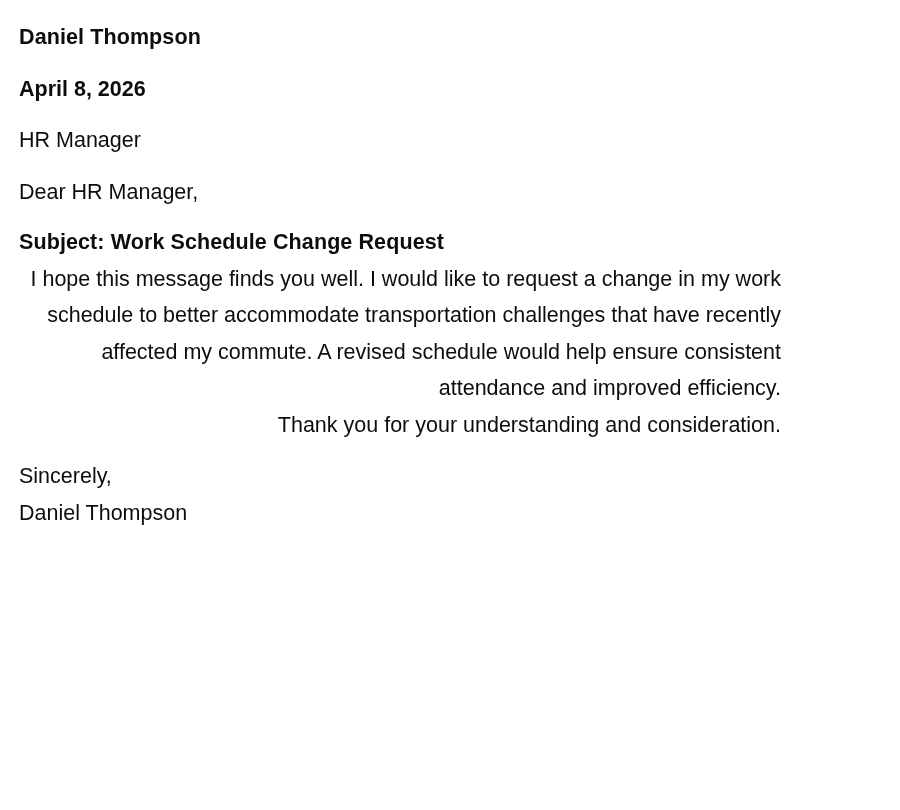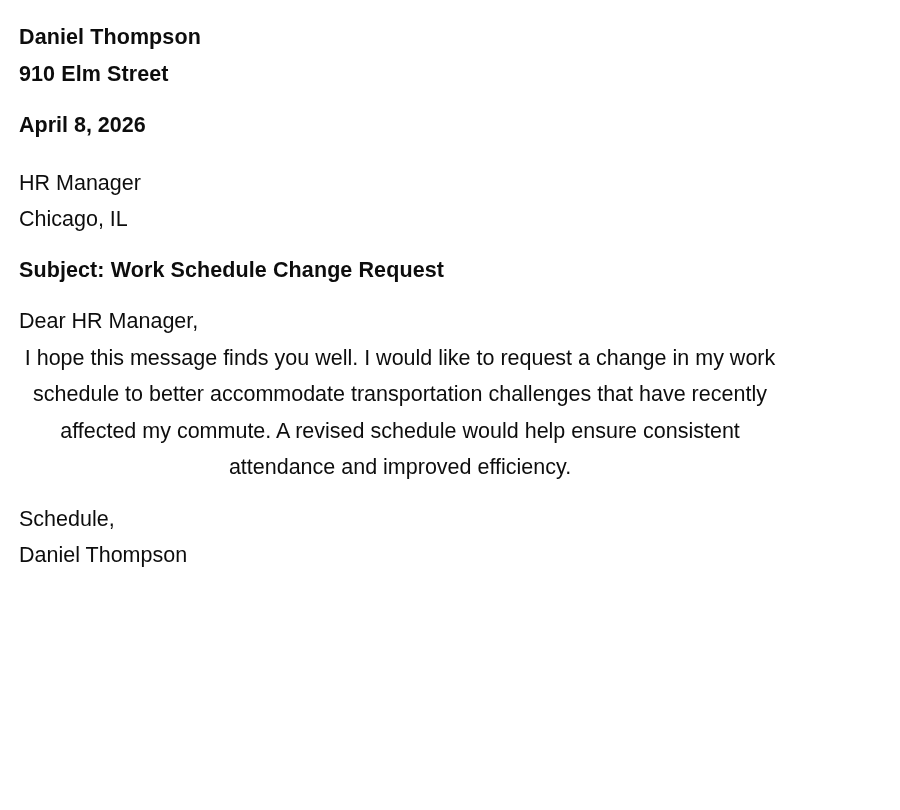--- a/index.html
+++ b/index.html
@@ -69,7 +69,6 @@
 
   <div class="block sender">
     <span class="line">Daniel Thompson</span>
-    <span class="line">910 Elm Street</span>
   </div>
 
   <div class="block gap-date">

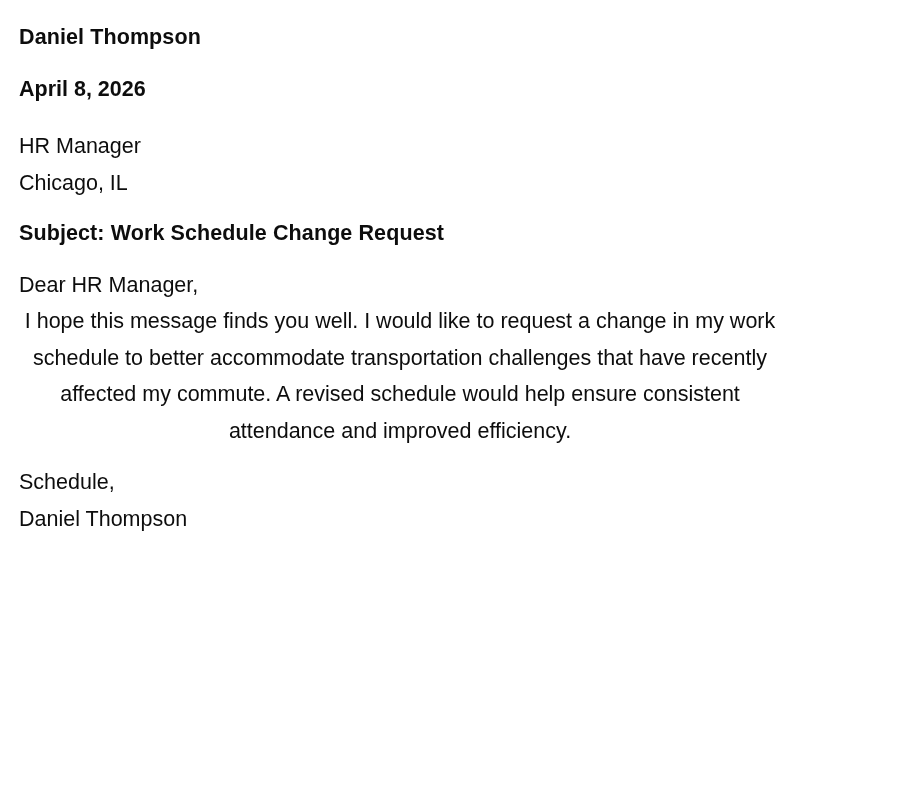--- a/index.html
+++ b/index.html
@@ -43,7 +43,7 @@
 
   
   .gap-date      { margin-top: 15px; font-weight: bold; }
-  .gap-recipient { margin-top: 21px; }
+  .gap-recipient { margin-top: 15px; }
   .gap-subject   { margin-top: 14px; }
   .gap-salute    { margin-top: 15px; }
   .gap-para      { margin-top: 15px; }

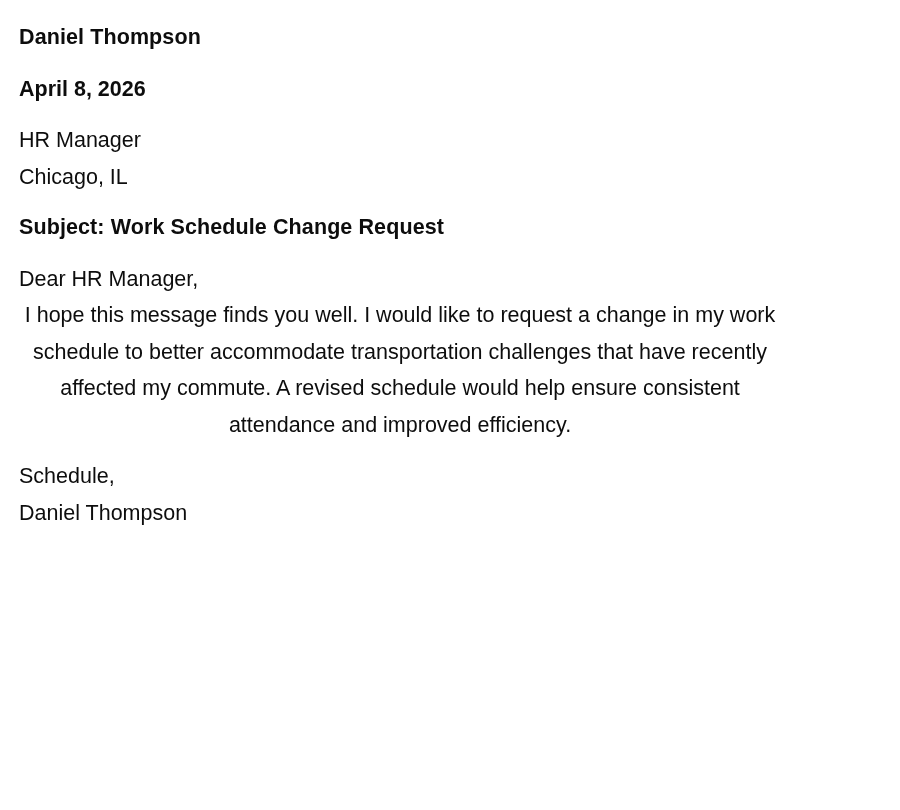--- a/index.html
+++ b/index.html
@@ -77,7 +77,6 @@
 
   <div class="block gap-recipient">
     <span class="line">HR Manager</span>
-    <span class="line">Chicago, IL</span>
   </div>
 
   <div class="block subject gap-subject">

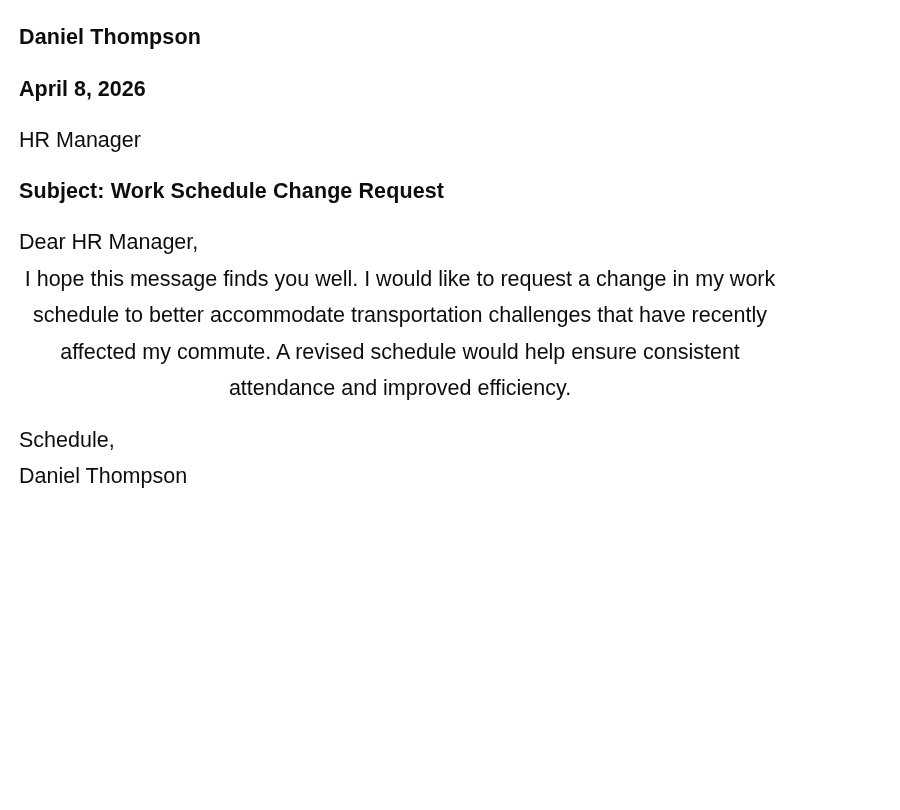--- a/index.html
+++ b/index.html
@@ -79,12 +79,12 @@
     <span class="line">HR Manager</span>
   </div>
 
+  <div class="block gap-salute">
+    <span class="line">Dear HR Manager,</span>
+  </div>
+
   <div class="block subject gap-subject">
     <span class="line">Subject: Work Schedule Change Request</span>
-  </div>
-
-  <div class="block gap-salute">
-    <span class="line">Dear HR Manager,</span>
   </div>
 
   <p class="para gap-para">I hope this message finds you well. I would like to request a change in my work schedule to better accommodate transportation challenges that have recently affected my commute. A revised schedule would help ensure consistent attendance and improved efficiency.</p>

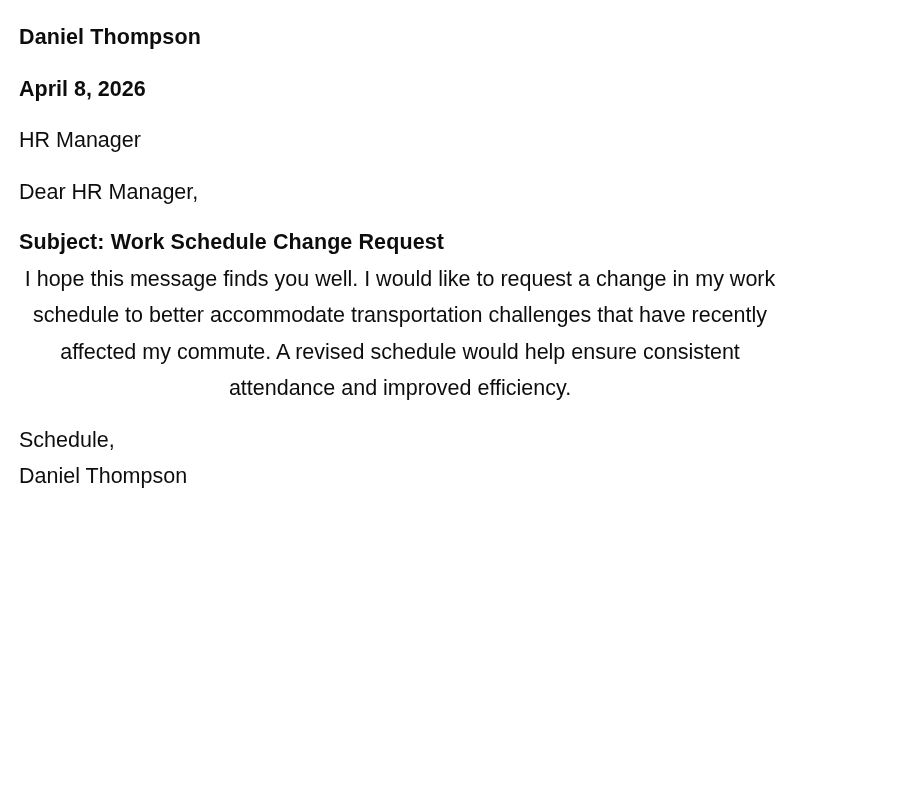--- a/index.html
+++ b/index.html
@@ -58,7 +58,7 @@
     font-size: 21.5px;
     line-height: 36.5px;
     max-width: 845px;
-    text-align: center;
+    text-align: right;
     margin: 0;
   }
 </style>

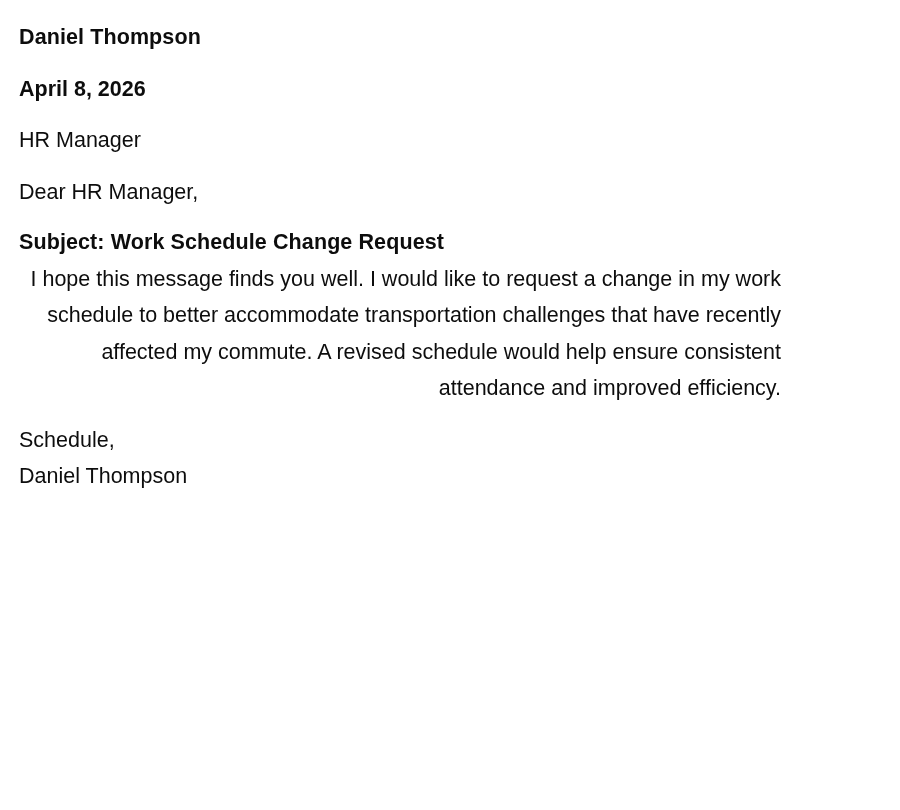--- a/index.html
+++ b/index.html
@@ -90,6 +90,7 @@
   <p class="para gap-para">I hope this message finds you well. I would like to request a change in my work schedule to better accommodate transportation challenges that have recently affected my commute. A revised schedule would help ensure consistent attendance and improved efficiency.</p>
 
 
+  <p class="para gap-para">Thank you for your understanding and consideration.</p>
 
   <div class="block gap-close">
     <span class="line">Schedule,</span>

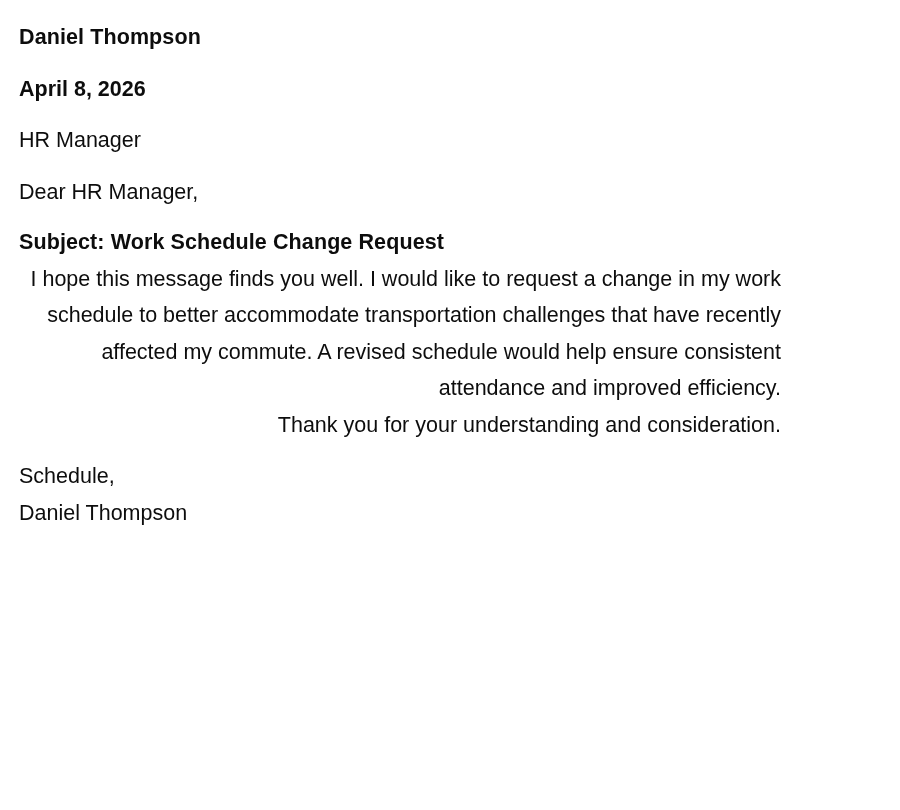--- a/index.html
+++ b/index.html
@@ -93,7 +93,7 @@
   <p class="para gap-para">Thank you for your understanding and consideration.</p>
 
   <div class="block gap-close">
-    <span class="line">Schedule,</span>
+    <span class="line">Sincerely,</span>
     <span class="line">Daniel Thompson</span>
   </div>
 

